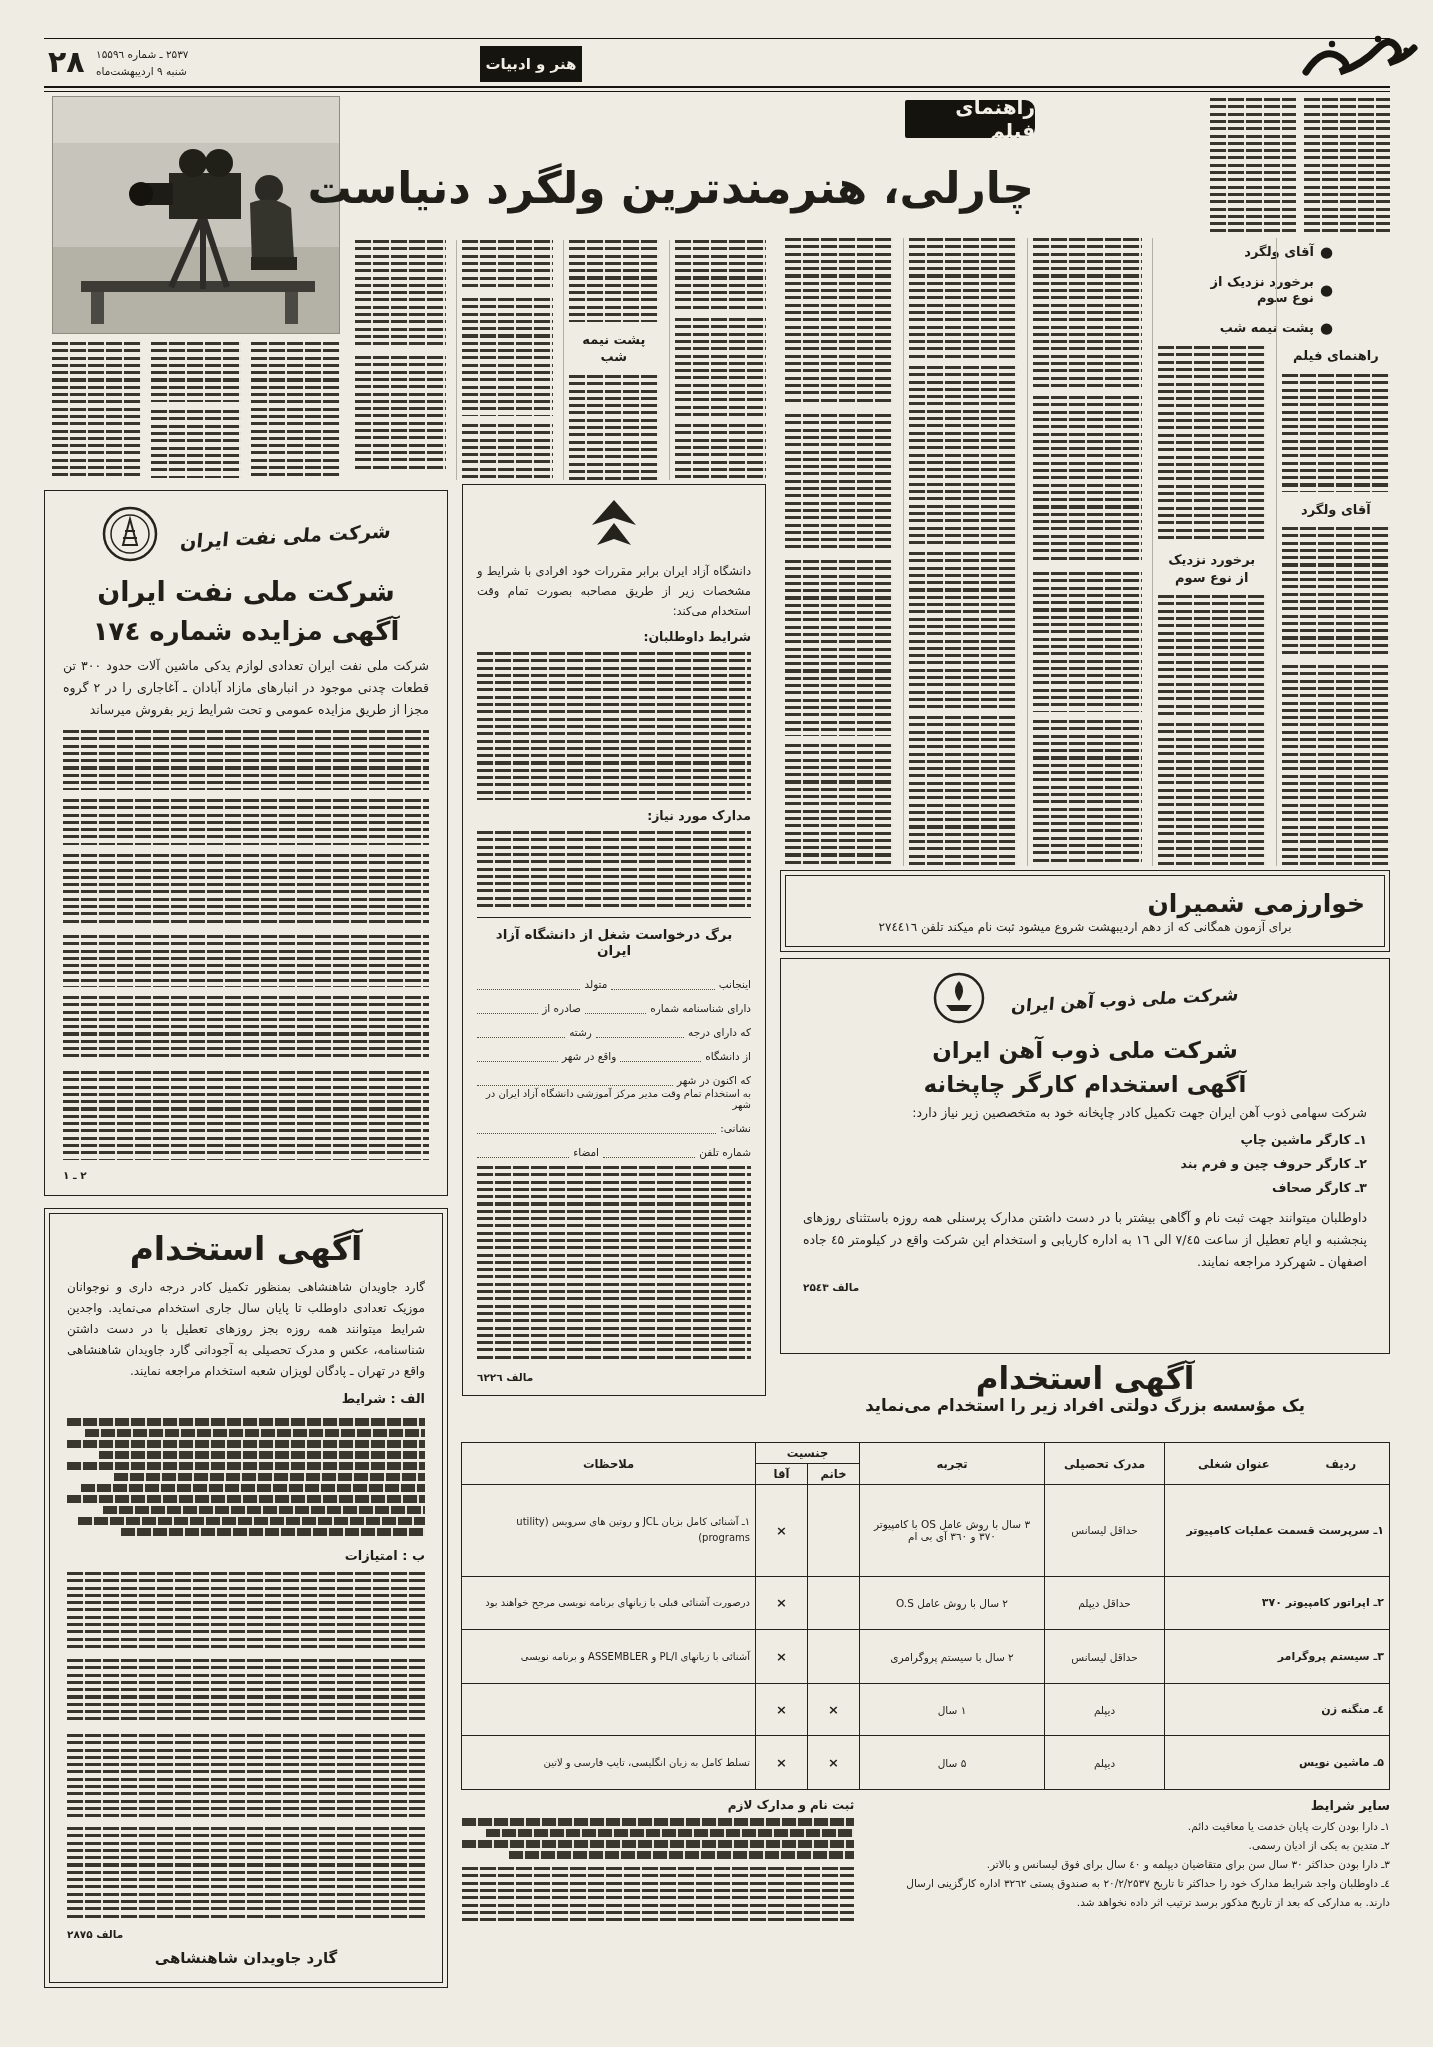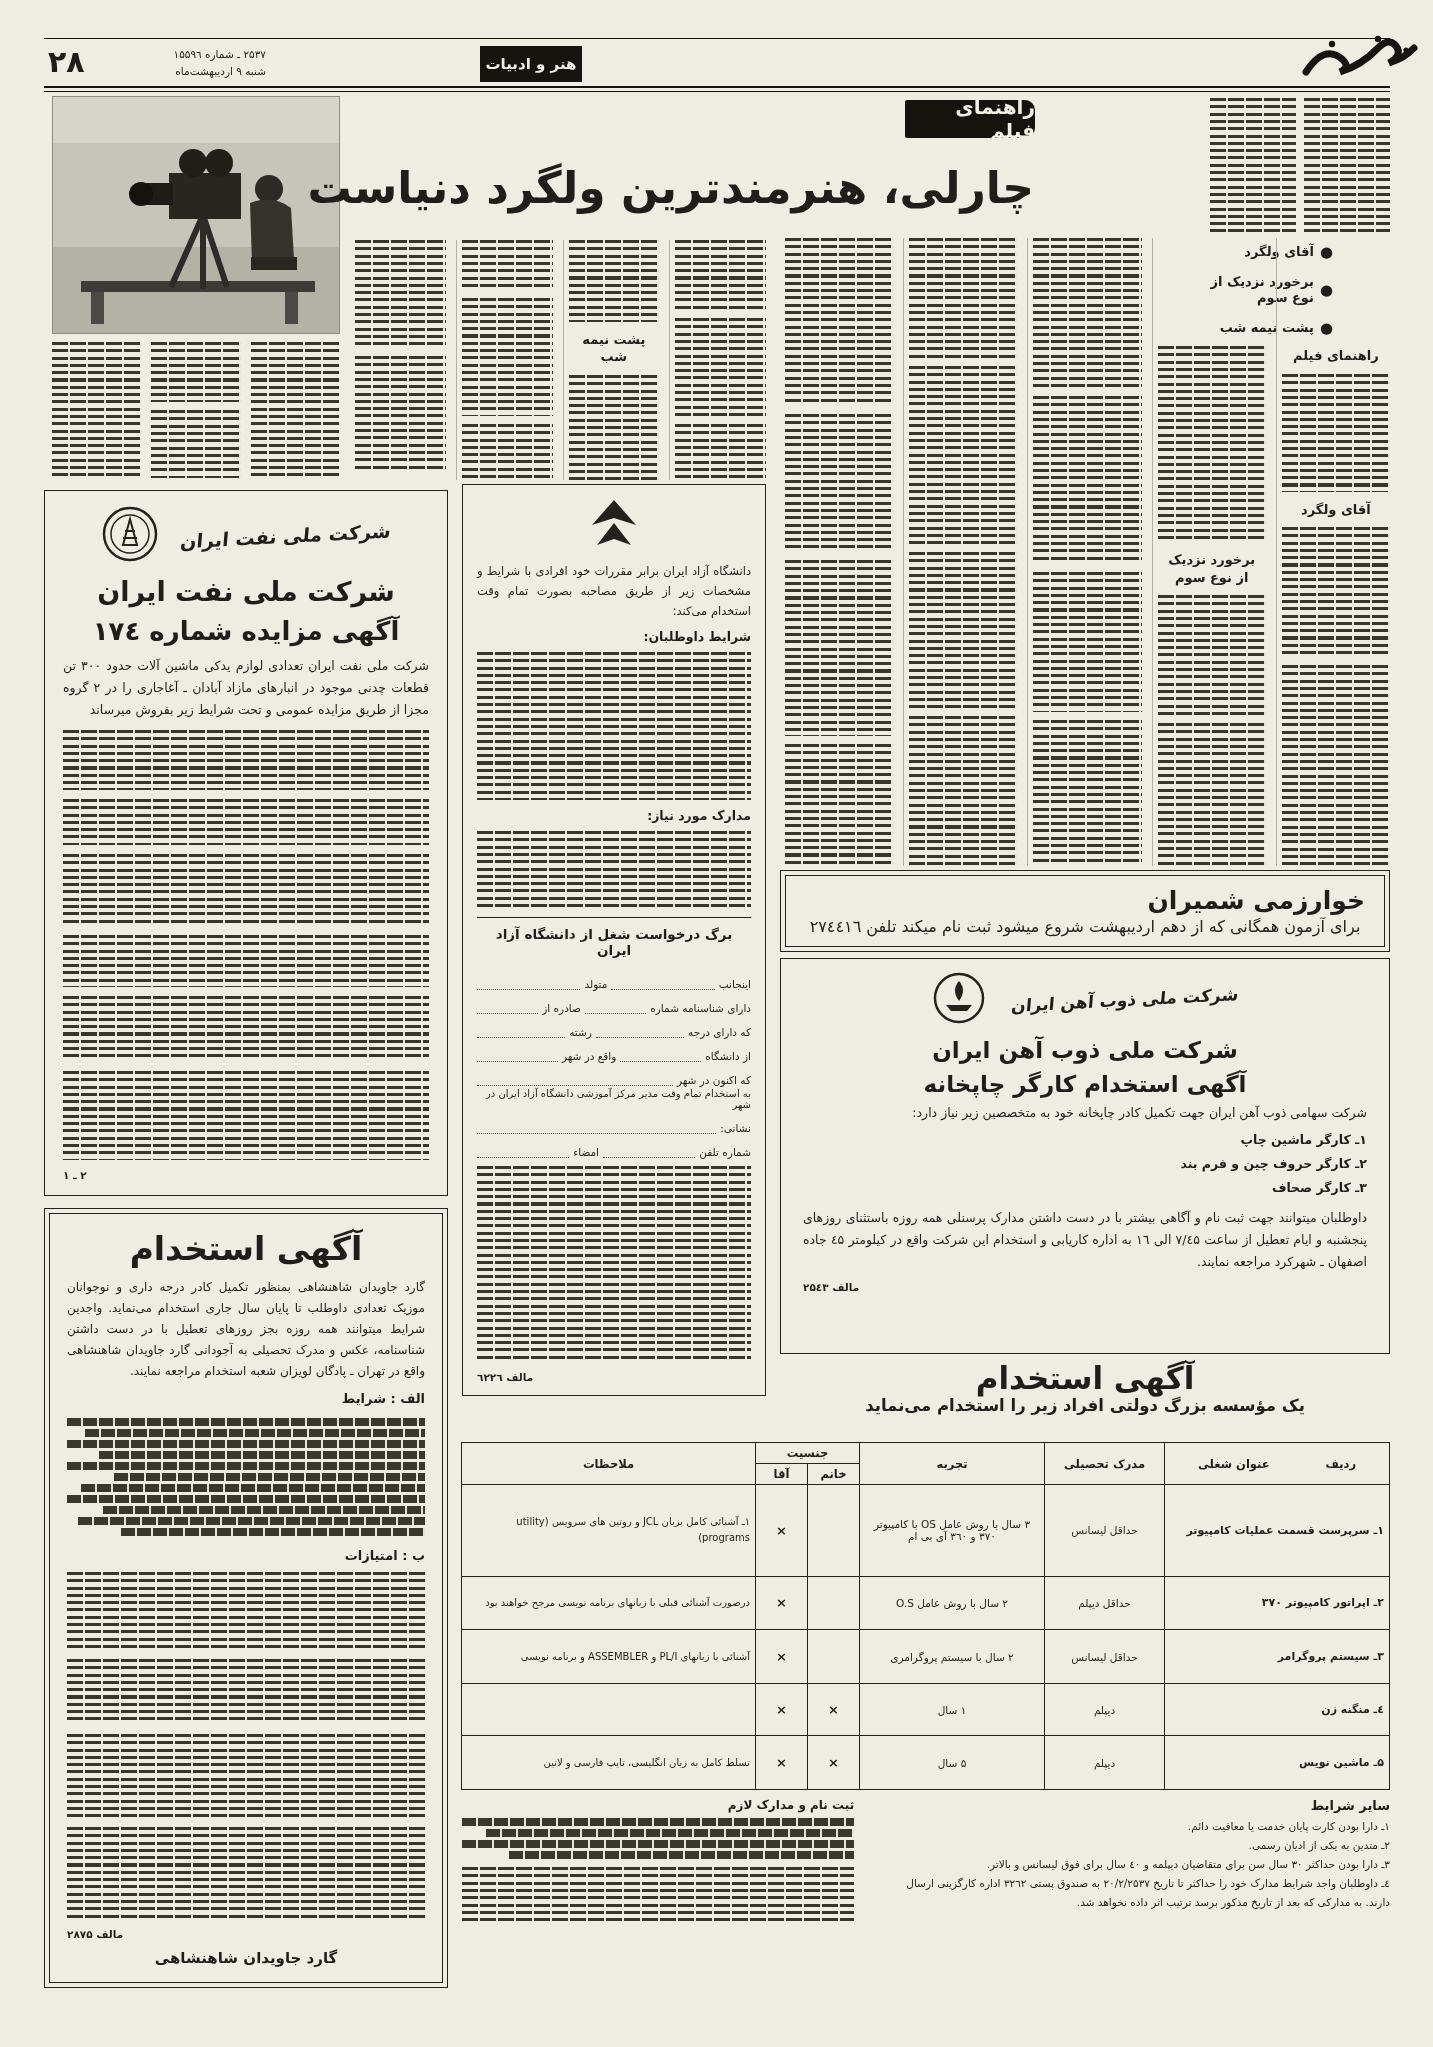--- a/index.html
+++ b/index.html
@@ -73,7 +73,7 @@
 
   <div class="abs trule" style="left:44px;top:38px;width:1346px"></div>
   <div class="abs pageno" style="left:48px;top:44px">۲۸</div>
-  <div class="abs issue" style="left:96px;top:46px;width:170px;text-align:right">
+  <div class="abs issue" style="left:96px;top:46px;width:170px;text-align:left">
     <div>۲۵۳۷ ـ شماره ۱۵۵۹٦</div>
     <div>شنبه ۹ اردیبهشت‌ماه</div>
   </div>

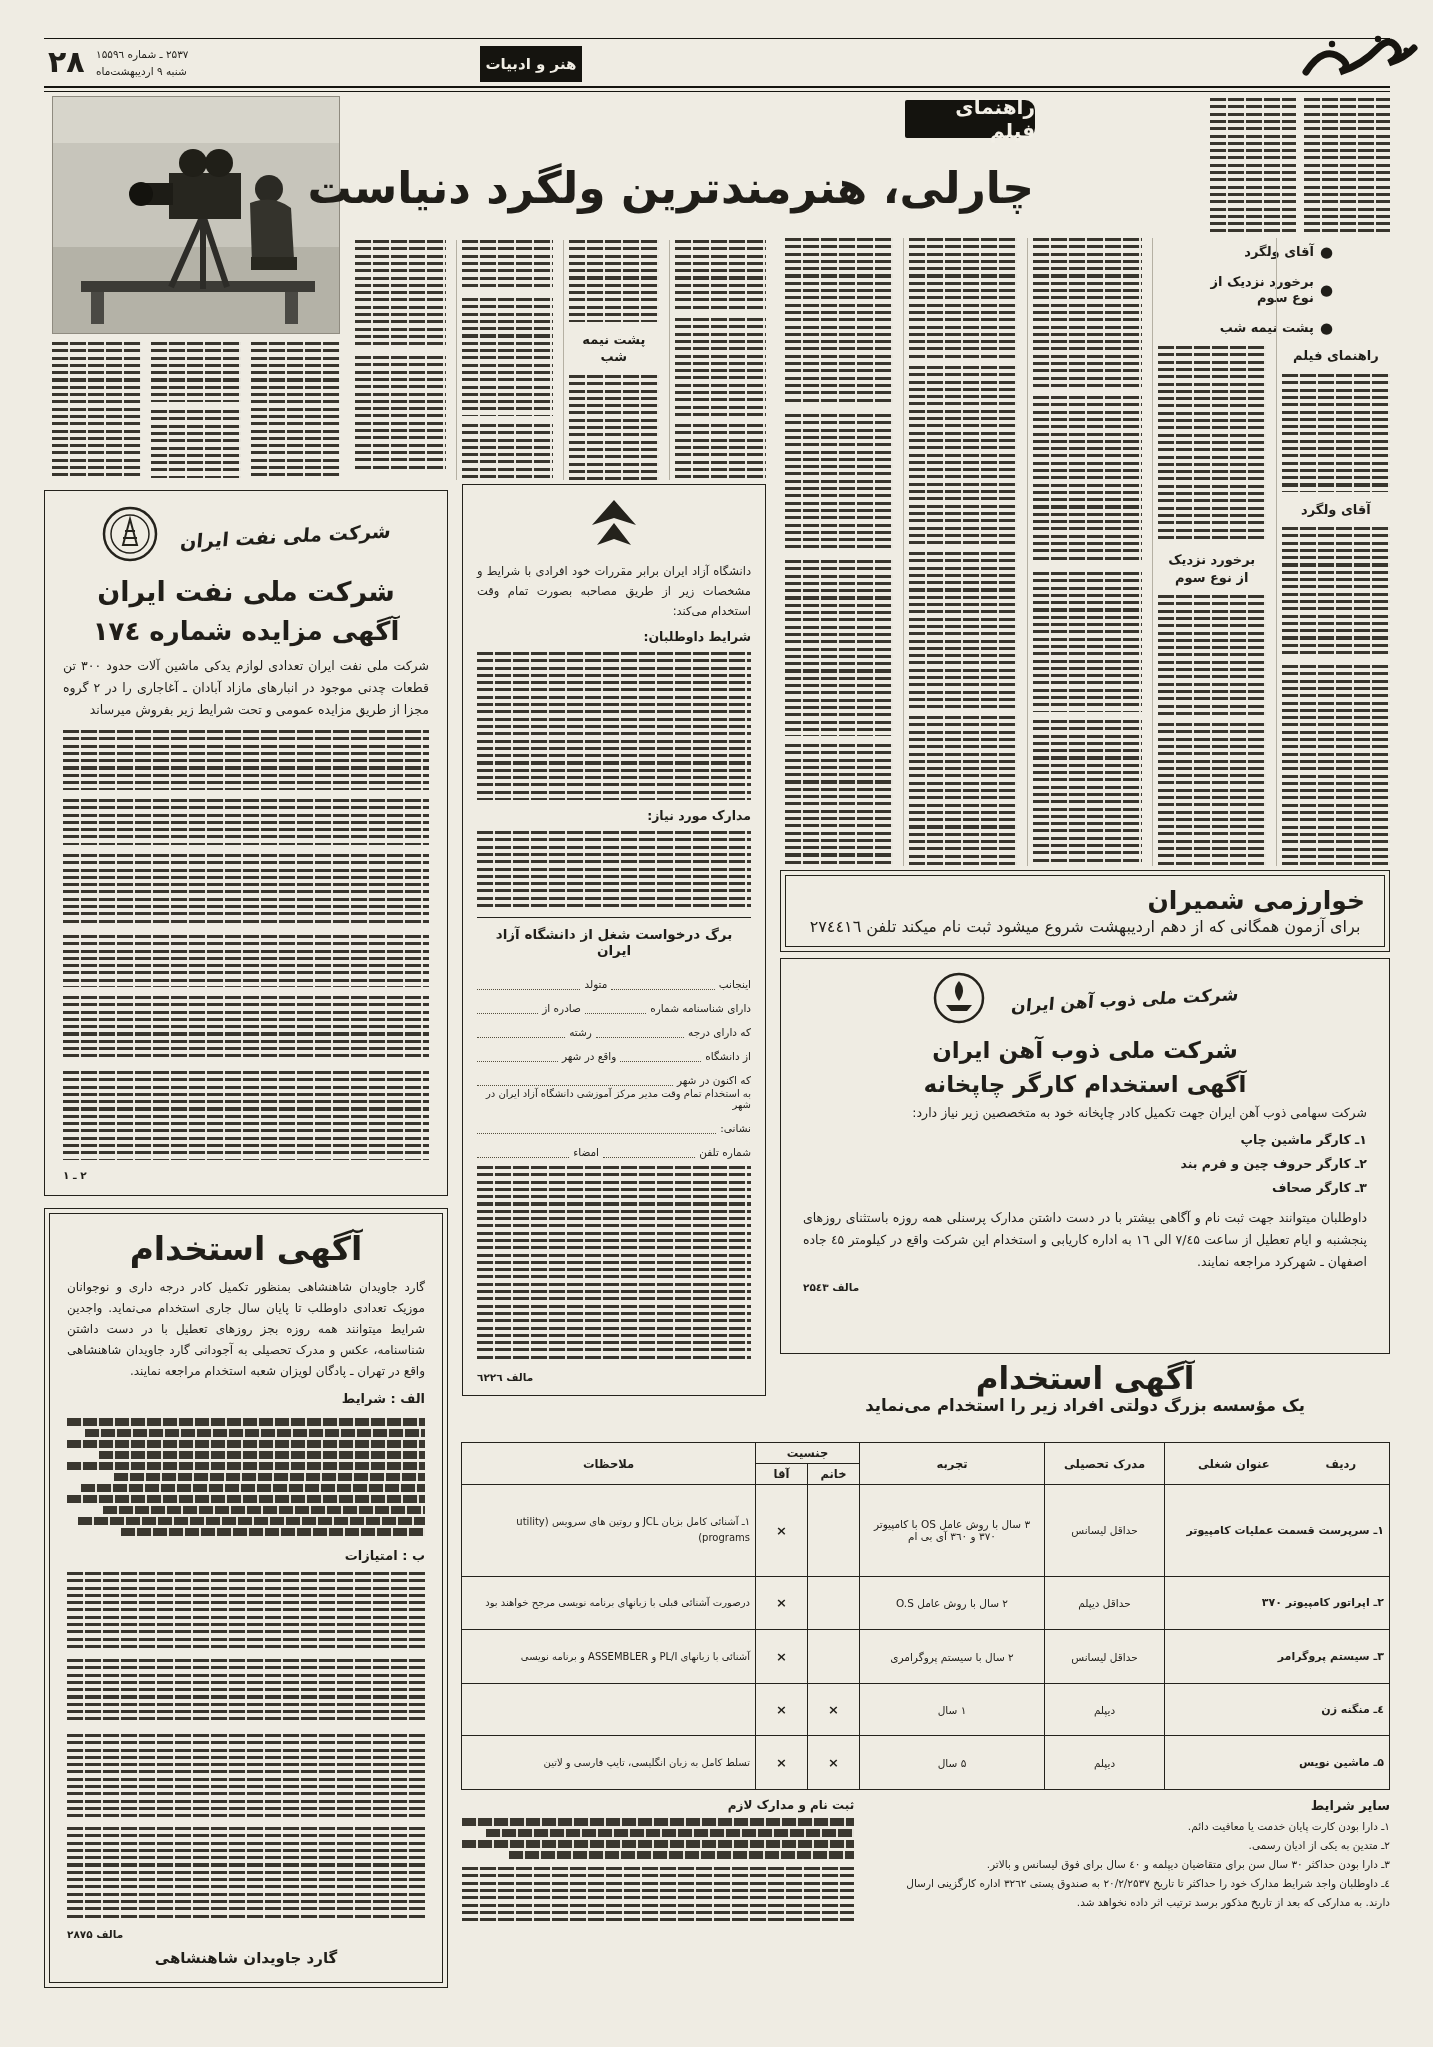--- a/index.html
+++ b/index.html
@@ -291,7 +291,7 @@
 
   <div class="abs box dbox col" style="left:780px;top:870px;width:610px;height:82px;padding:10px 24px;gap:2px;justify-content:center">
     <div style="font-size:25px;font-weight:bold;text-align:right">خوارزمی شمیران</div>
-    <div style="font-size:16px;text-align:center">برای آزمون همگانی که از دهم اردیبهشت شروع میشود ثبت نام میکند تلفن ۲۷٤٤١٦</div>
+    <div style="font-size:12px;text-align:center">برای آزمون همگانی که از دهم اردیبهشت شروع میشود ثبت نام میکند تلفن ۲۷٤٤١٦</div>
   </div>
 
   <div class="abs box col" style="left:780px;top:958px;width:610px;height:396px;padding:12px 22px;gap:8px">

